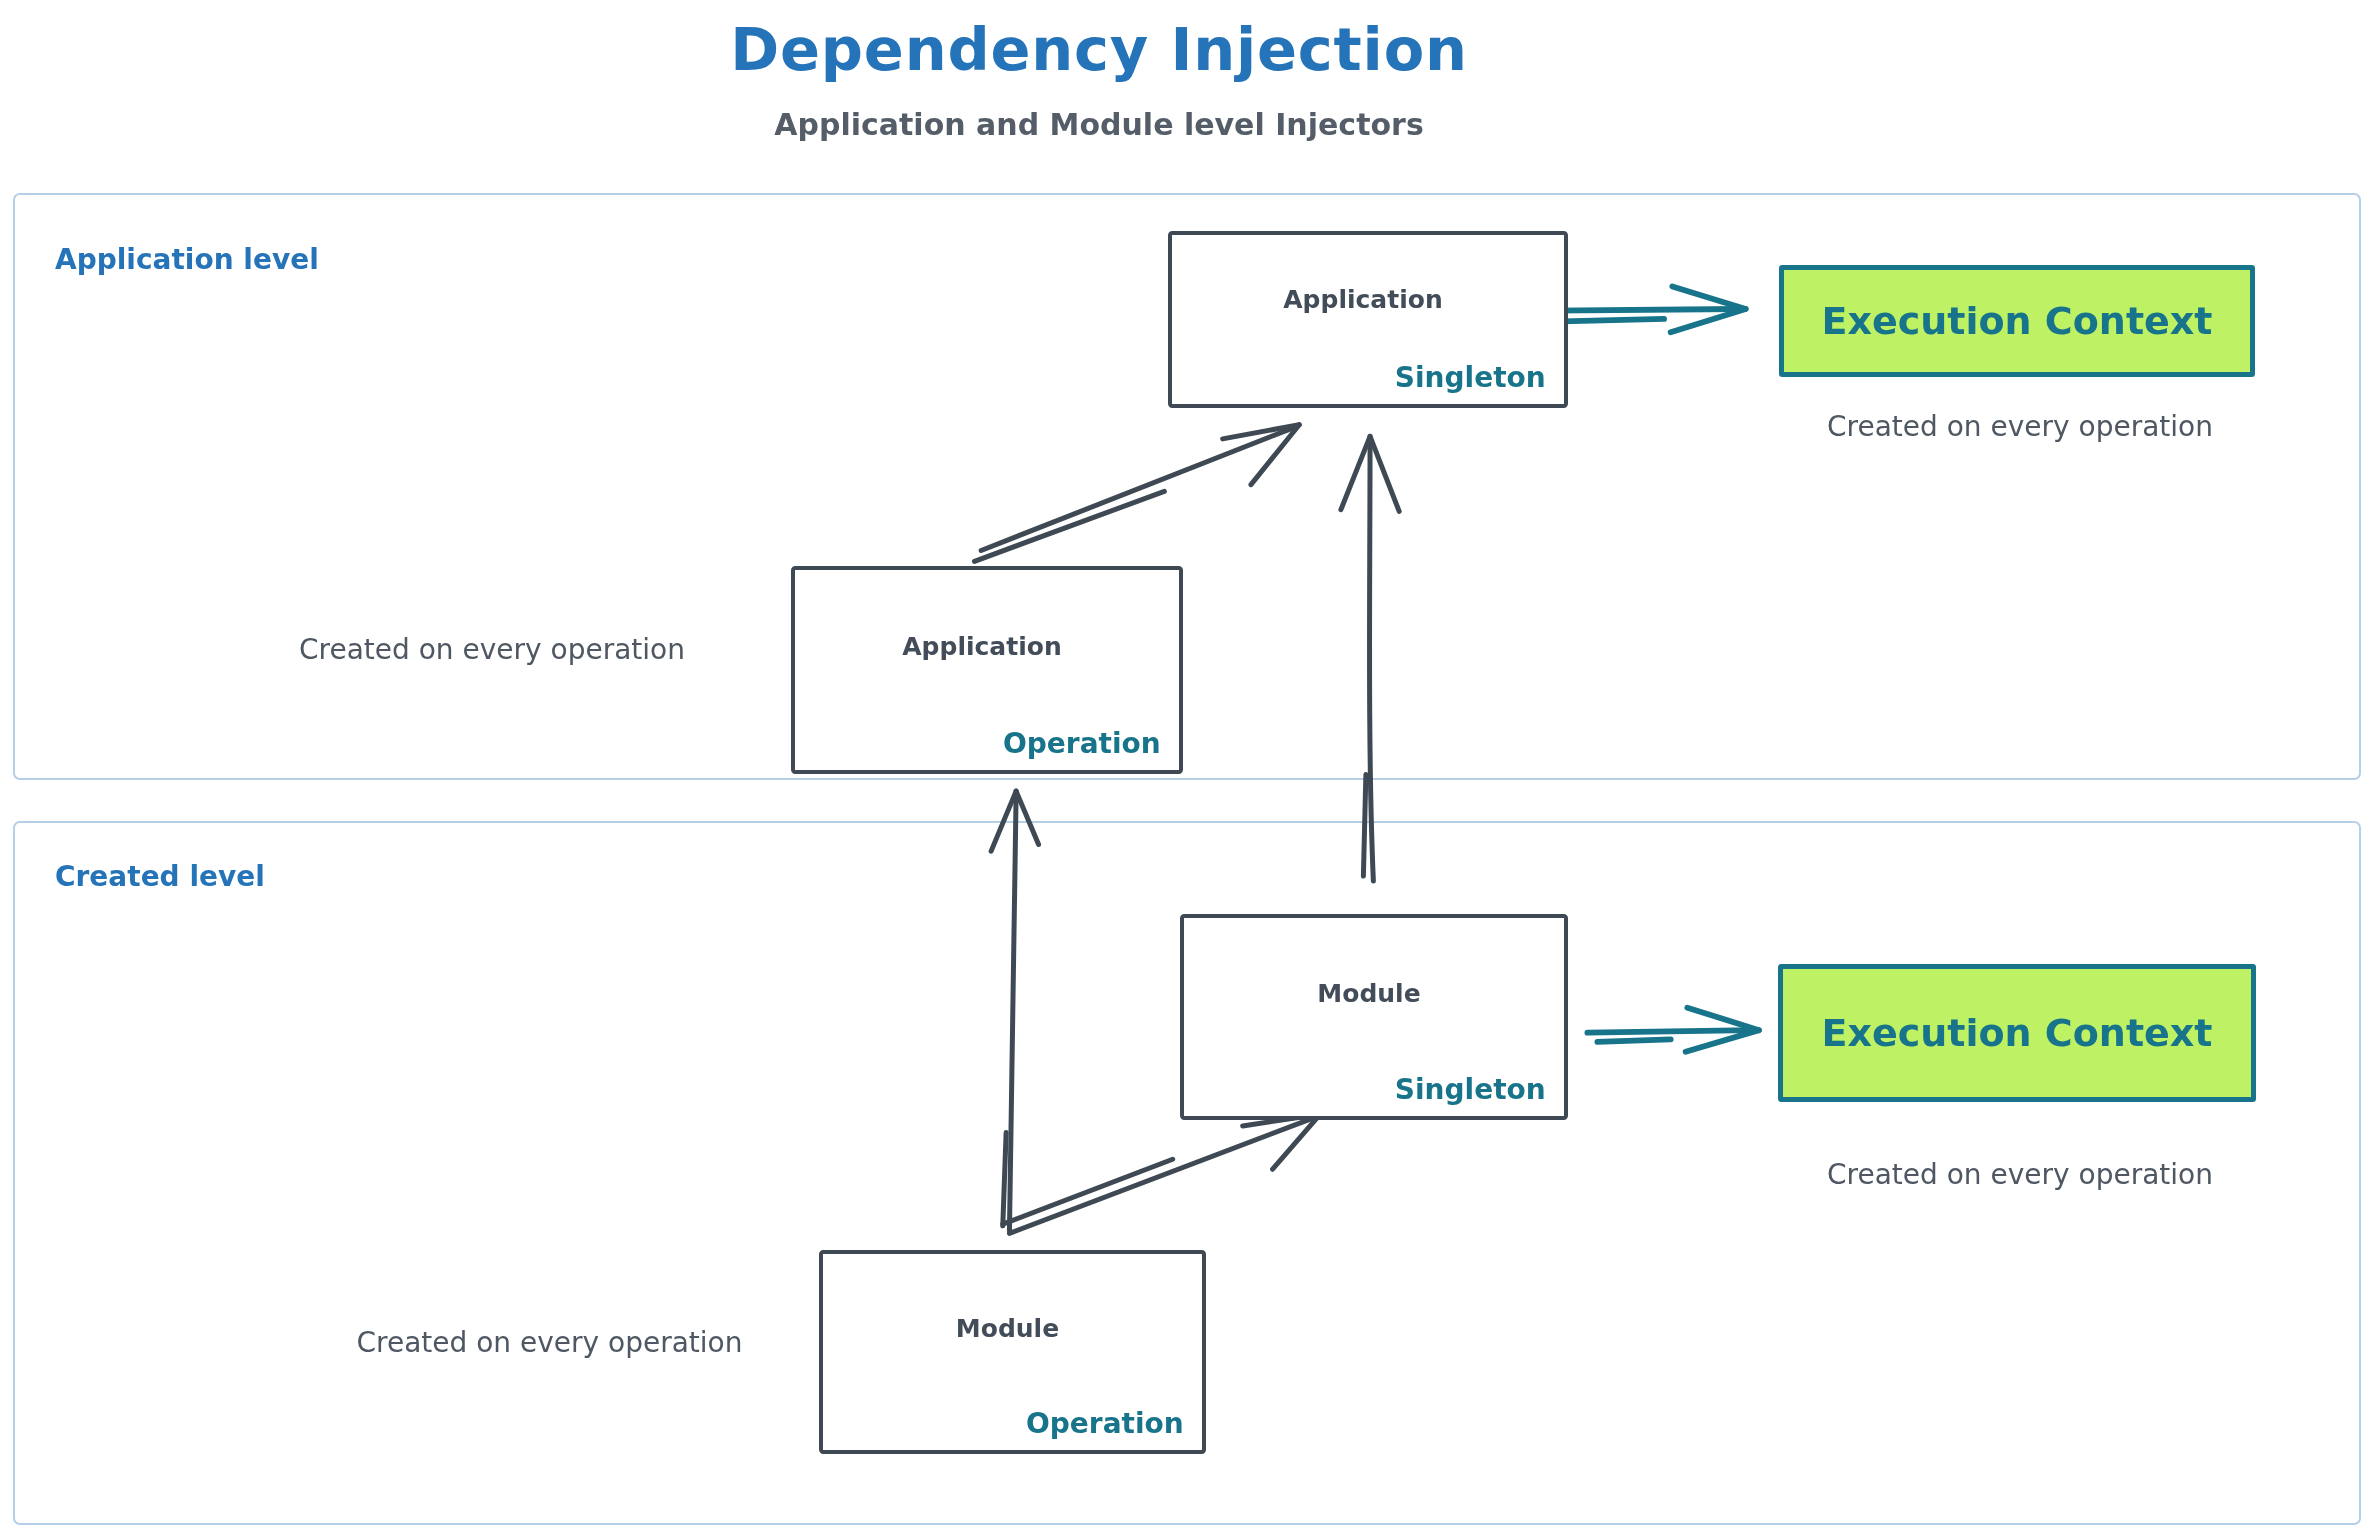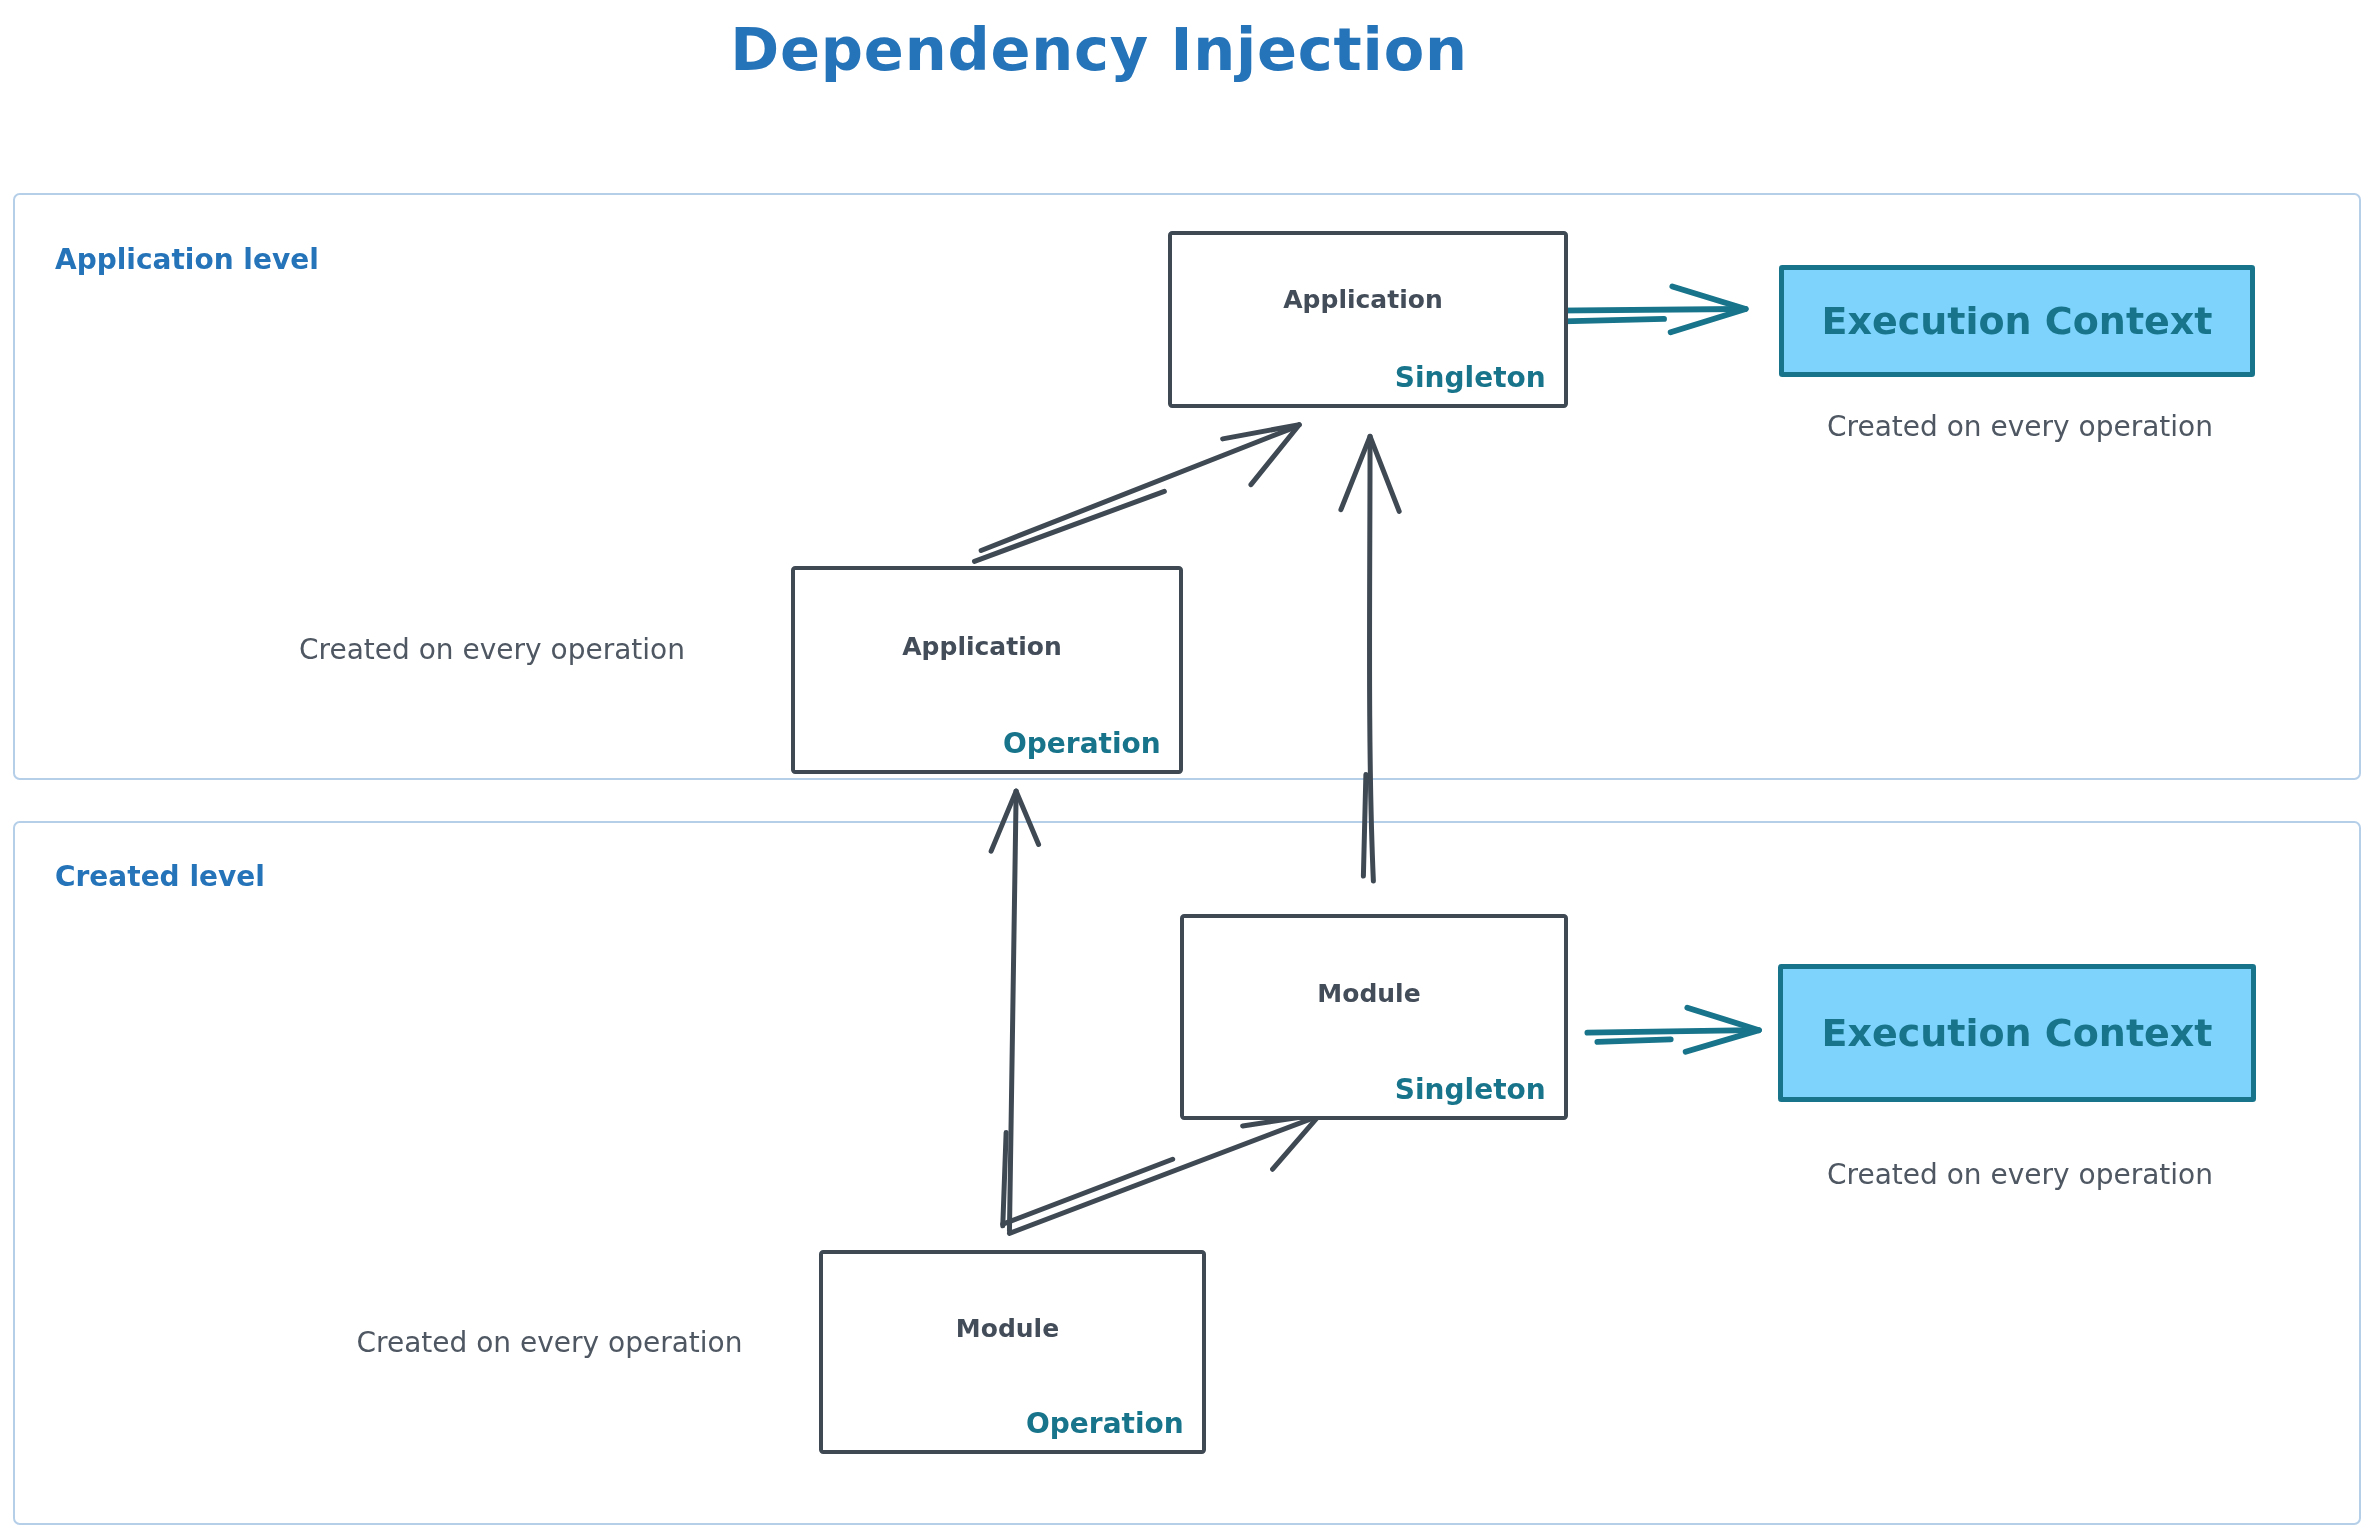--- a/index.html
+++ b/index.html
@@ -98,6 +98,7 @@
 <div class="canvas">
 
   <div class="title">Dependency Injection</div>
+  <div class="subtitle">Application and Module level Injectors</div>
 
   <div class="section app"></div>
   <div class="section module"></div>

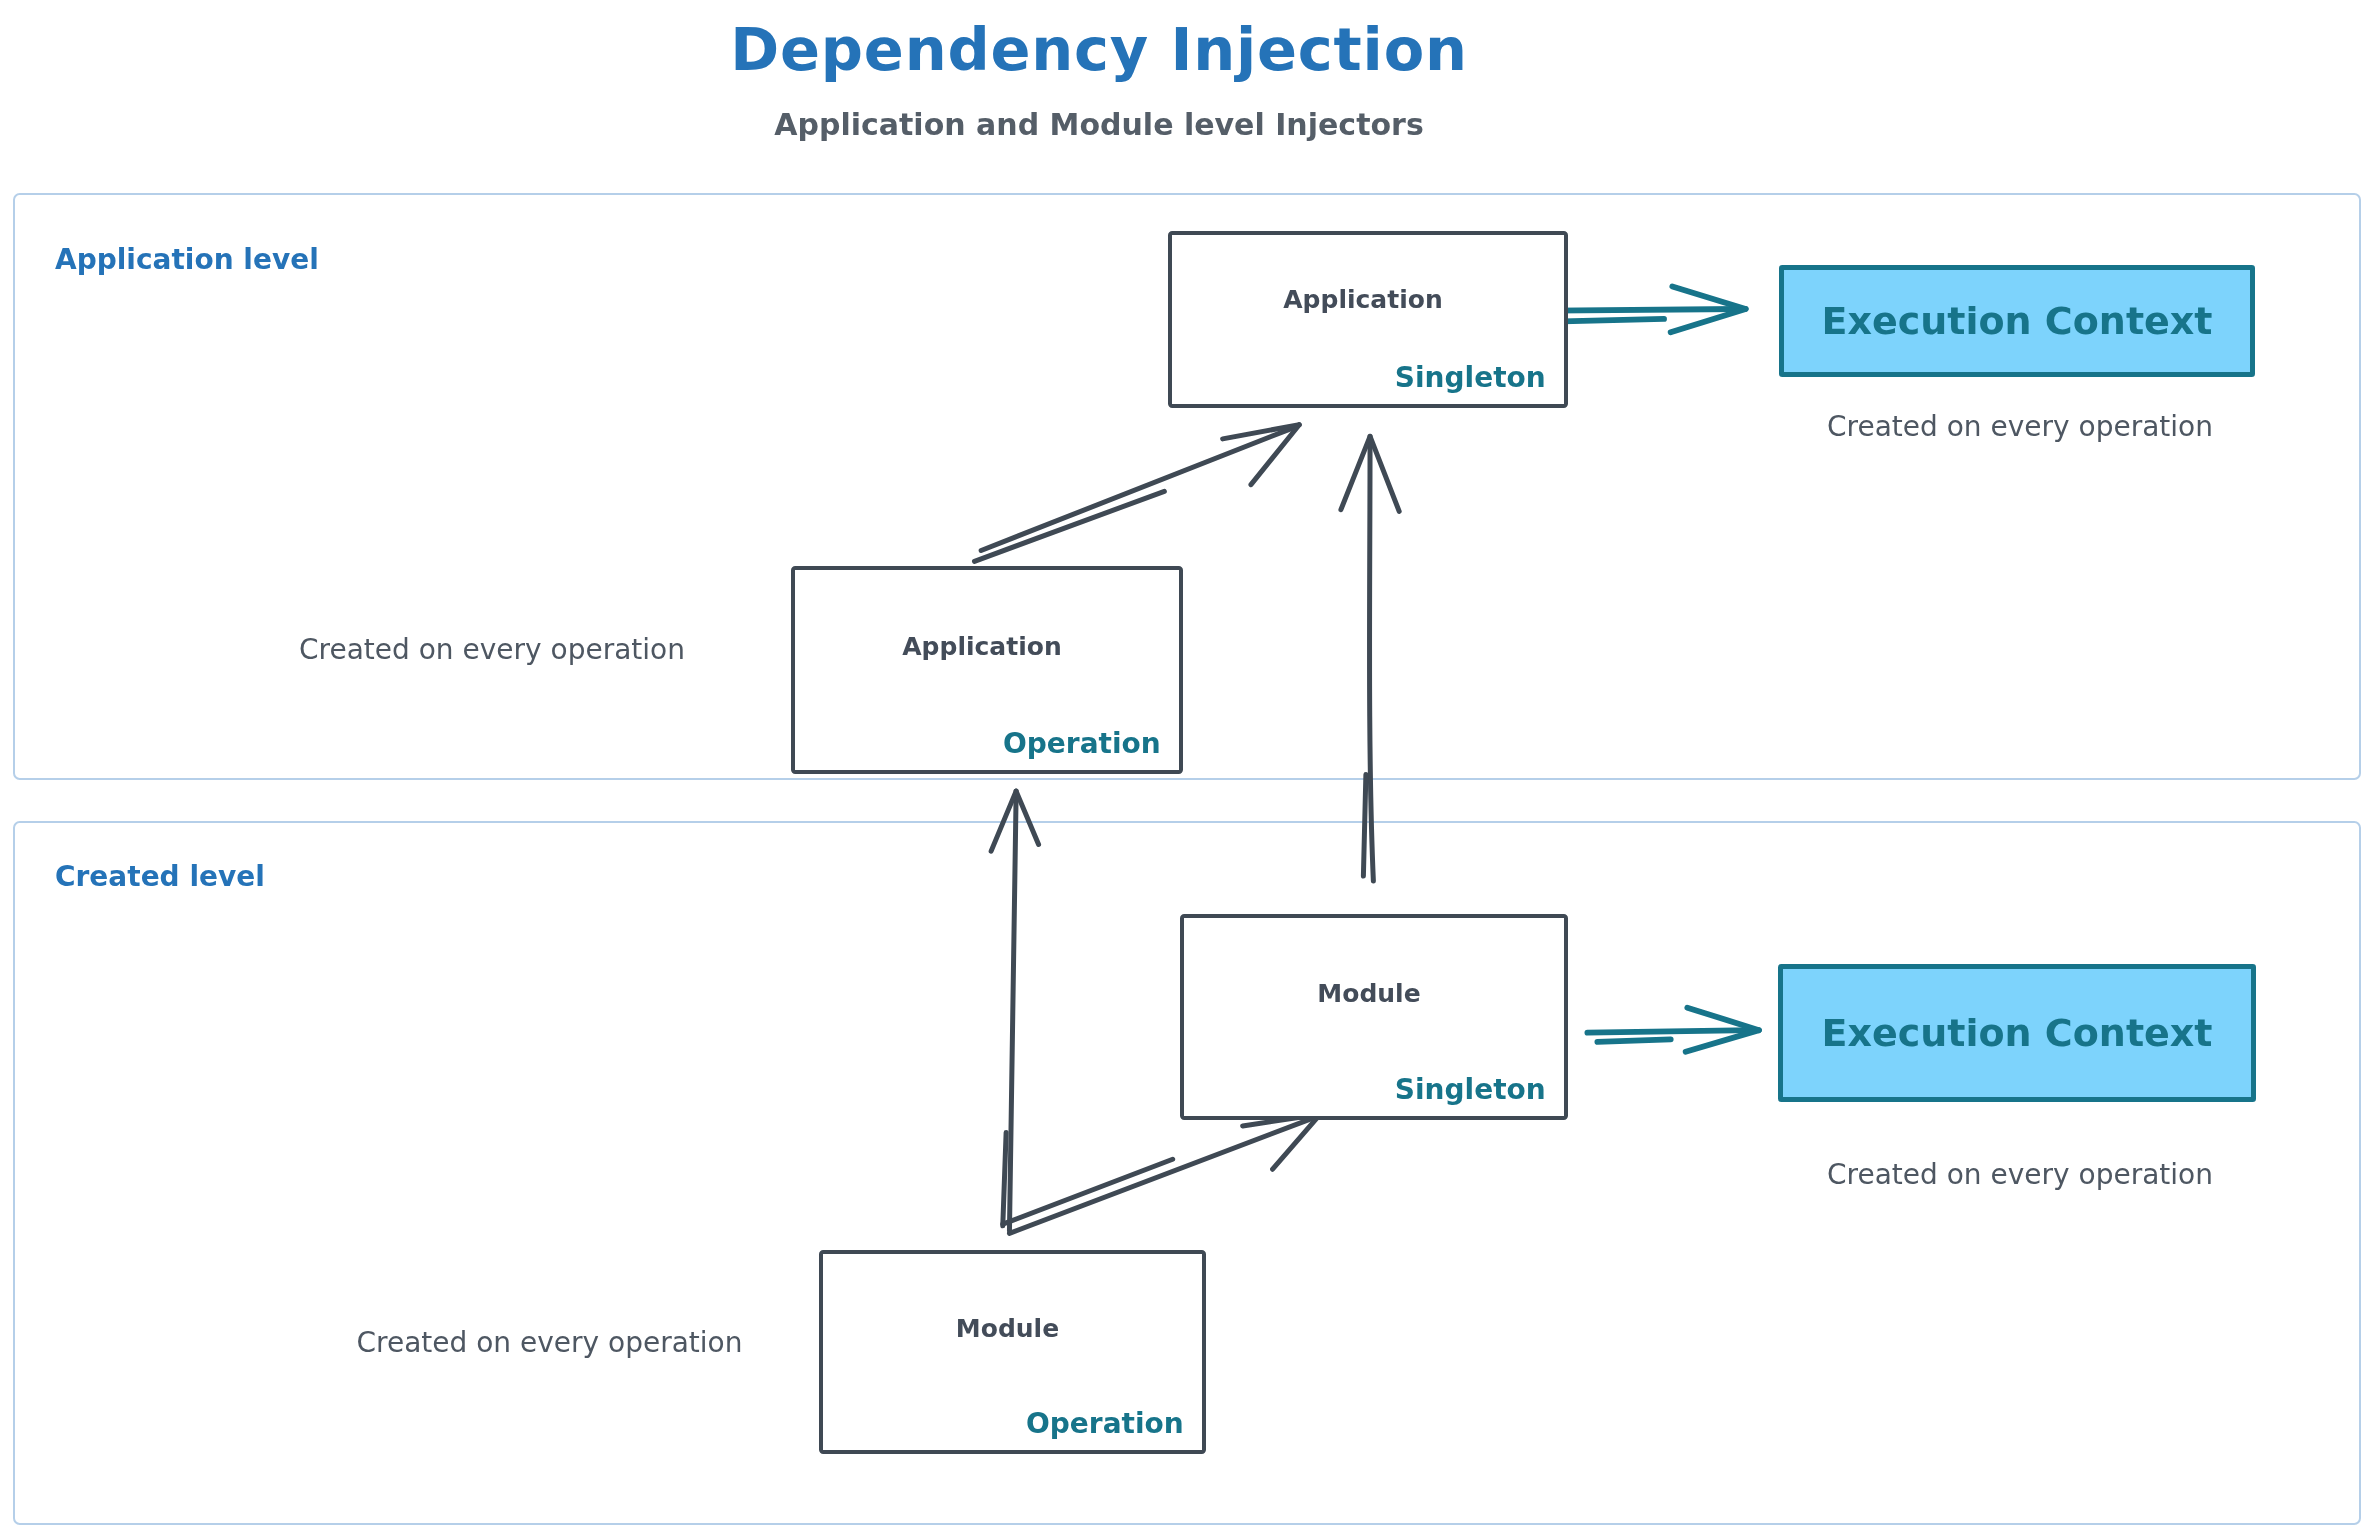--- a/index.html
+++ b/index.html
@@ -67,7 +67,7 @@
     position:absolute;
     border:5px solid #17748a;
     border-radius:3.3px;
-    background:#7dd3fc;
+    background:#bef264;
     box-sizing:border-box;
     display:flex;align-items:center;justify-content:center;
   }

